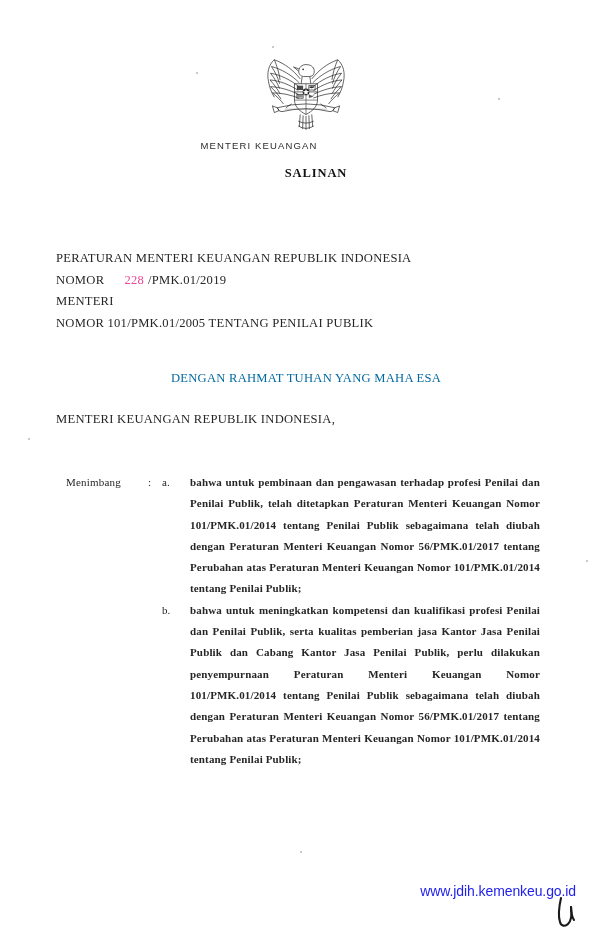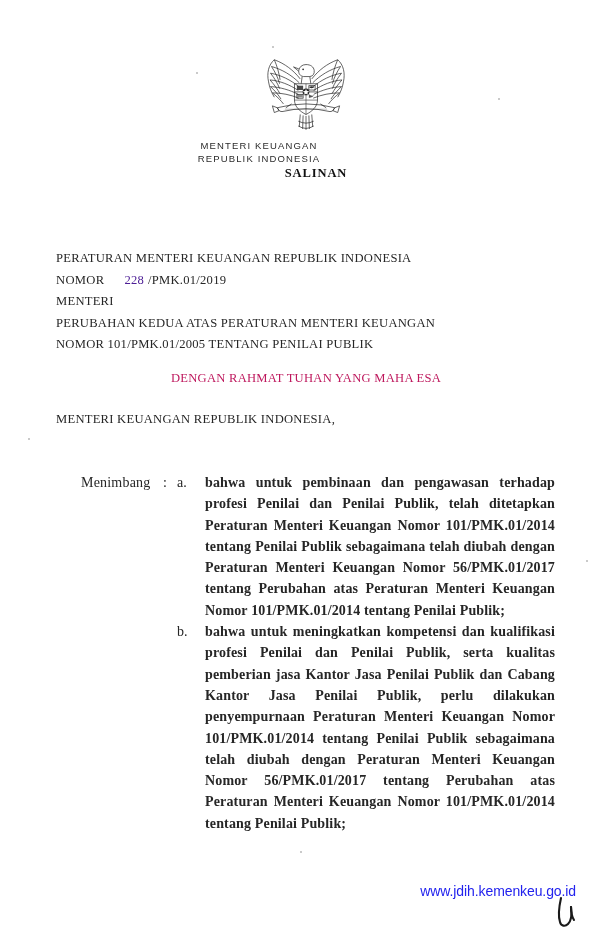--- a/index.html
+++ b/index.html
@@ -231,7 +231,6 @@
 
   <div class="ministry">
     <div>MENTERI KEUANGAN</div>
-    <div>REPUBLIK INDONESIA</div>
   </div>
   <div class="salinan">SALINAN</div>
 

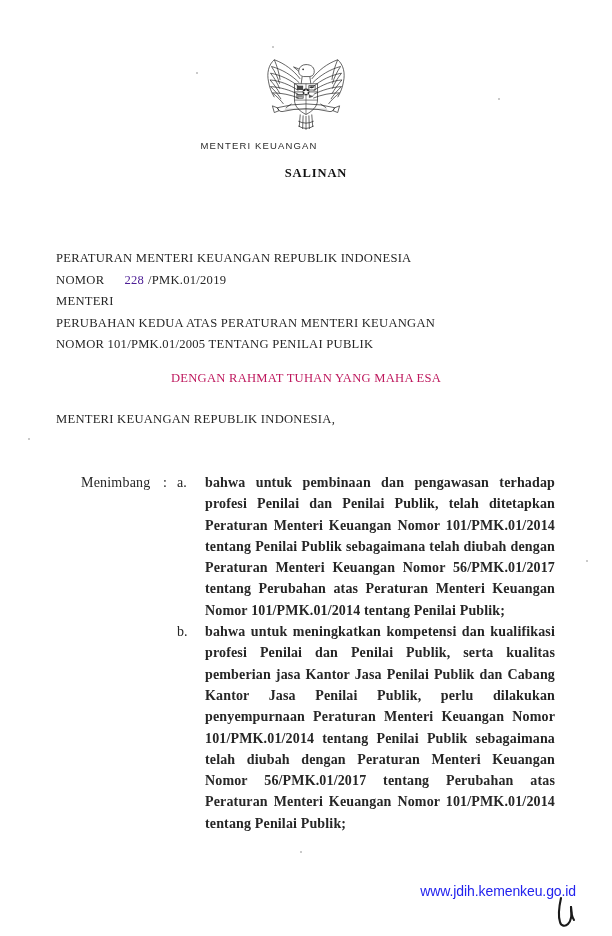--- a/index.html
+++ b/index.html
@@ -77,7 +77,7 @@
   }
   .title-block .nomor-num {
     padding: 0 4px;
-    color: #4c1d95;
+    color: #ec4899;
   }
   .nomor-line .lead { letter-spacing: 0.3px; }
   .nomor-gap { display: inline-block; width: 16px; }

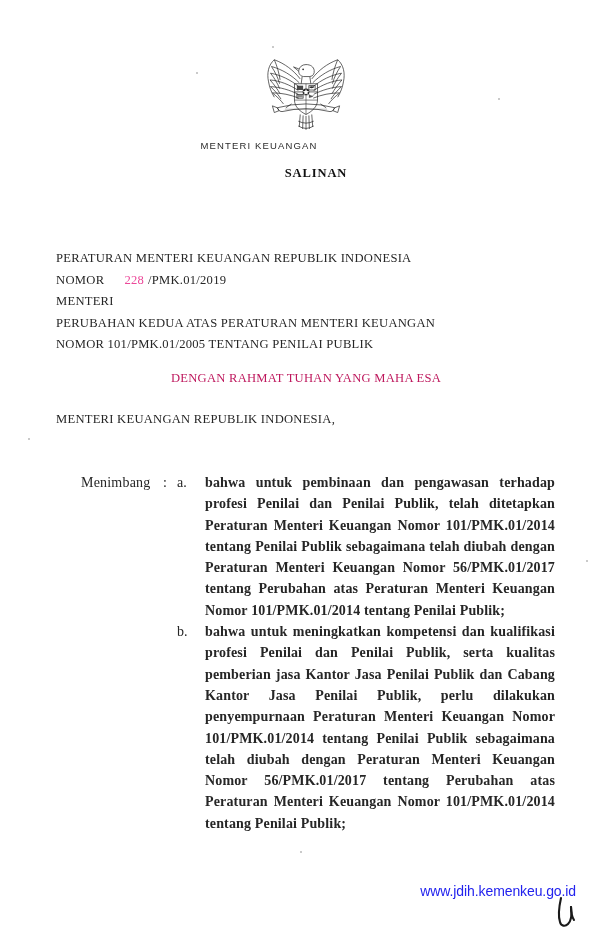--- a/index.html
+++ b/index.html
@@ -240,7 +240,6 @@
       <span class="lead">NOMOR</span><span class="nomor-gap"></span><span class="nomor-num">228</span><span>/PMK.01/2019</span>
     </div>
     <div>MENTERI</div>
-    <div>PERUBAHAN KEDUA ATAS PERATURAN MENTERI KEUANGAN</div>
     <div>NOMOR 101/PMK.01/2005 TENTANG PENILAI PUBLIK</div>
   </div>
 

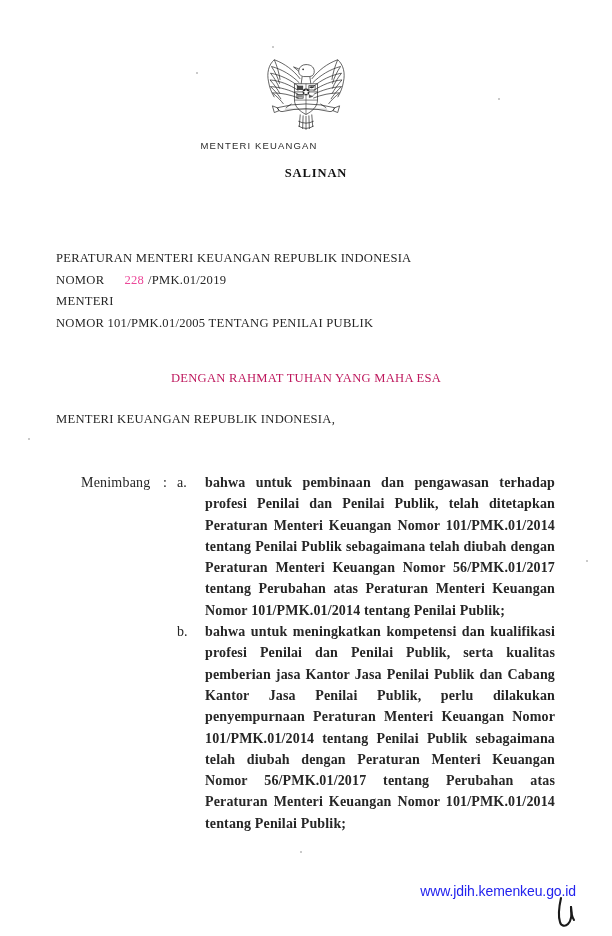--- a/index.html
+++ b/index.html
@@ -91,7 +91,7 @@
     text-align: center;
     font-size: 12.6px;
     letter-spacing: 0.25px;
-    color: #be185d;
+    color: #0369a1;
   }
   .authority {
     position: absolute;

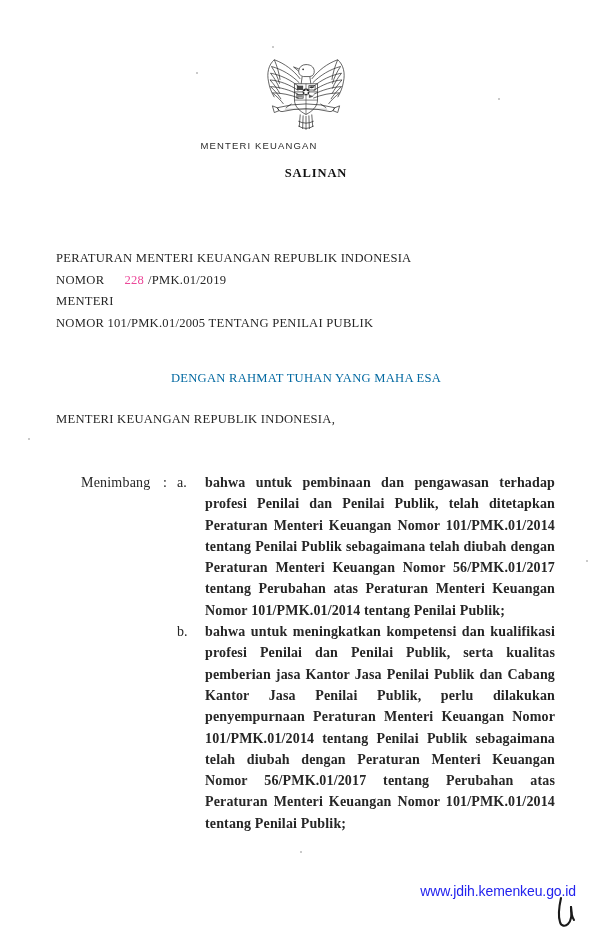--- a/index.html
+++ b/index.html
@@ -108,9 +108,9 @@
   .considerations {
     position: absolute;
     top: 472px;
-    left: 81px;
+    left: 66px;
     width: 474px;
-    font-size: 14px;
+    font-size: 11px;
     line-height: 21.3px;
     color: #262626;
   }

